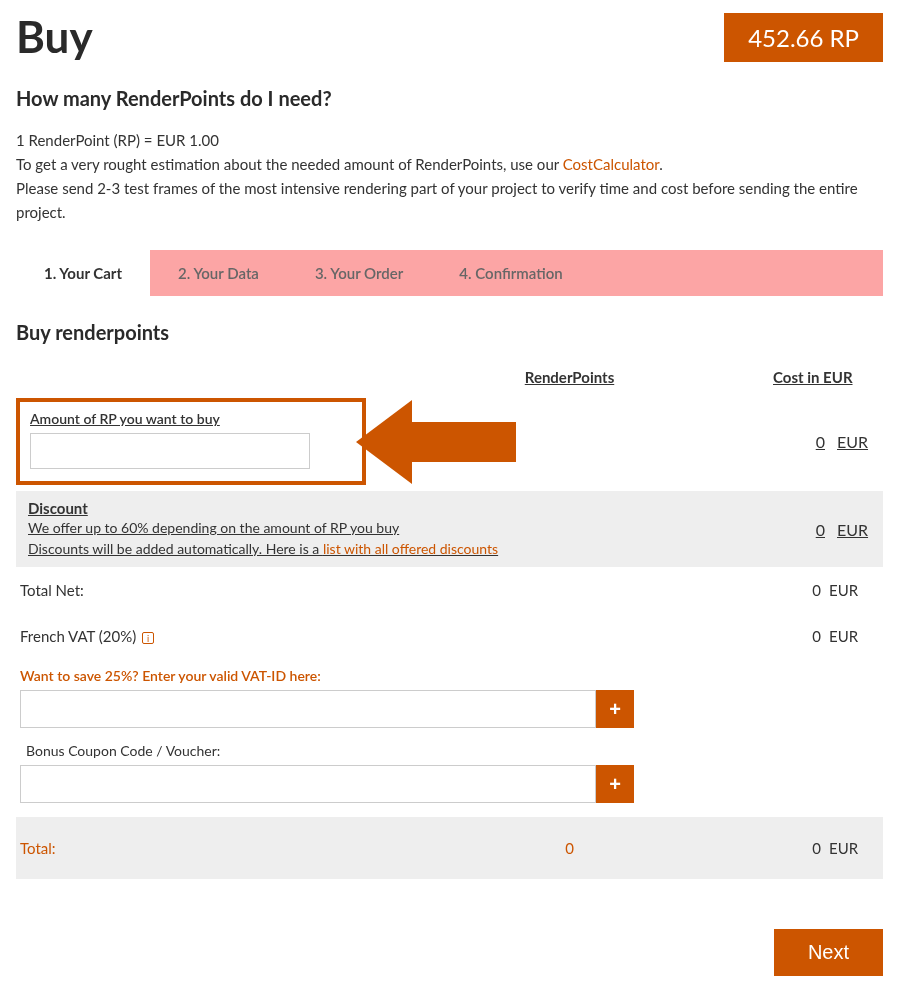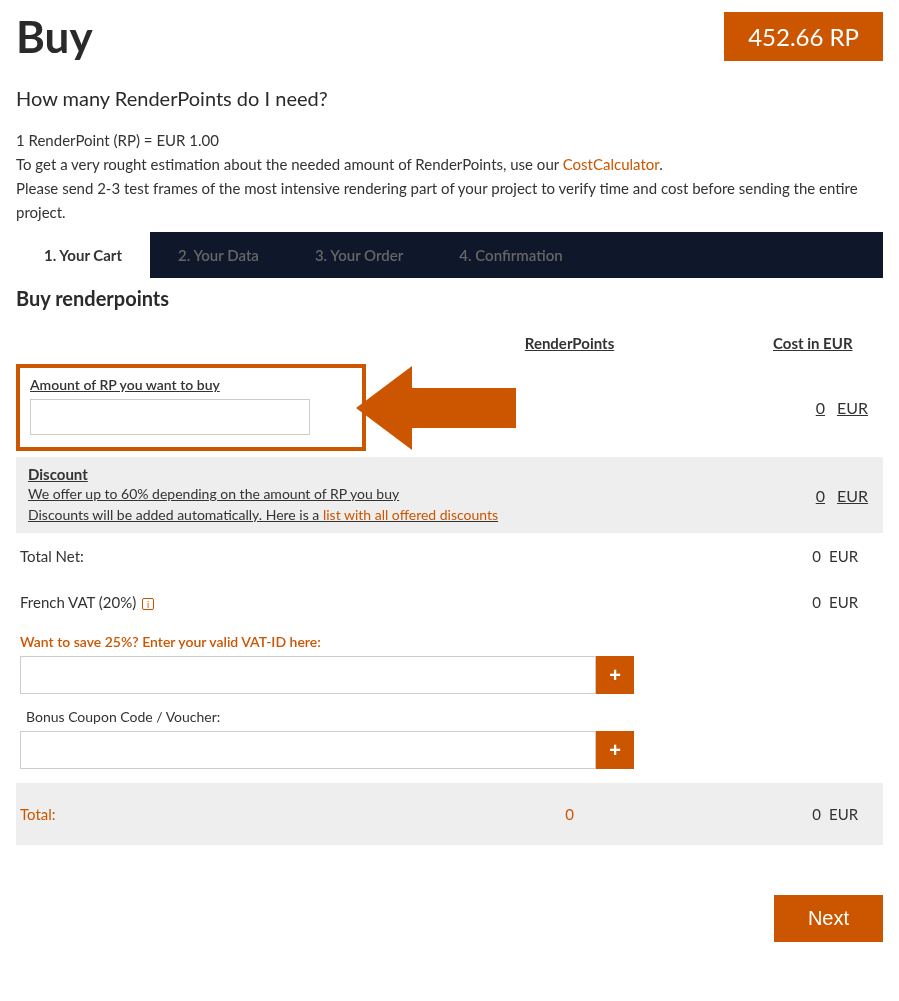--- a/index.html
+++ b/index.html
@@ -17,7 +17,7 @@
     .header {
       display: flex;
       justify-content: space-between;
-      align-items: center;
+      align-items: flex-end;
       margin-bottom: 24px;
     }
     .page-title {

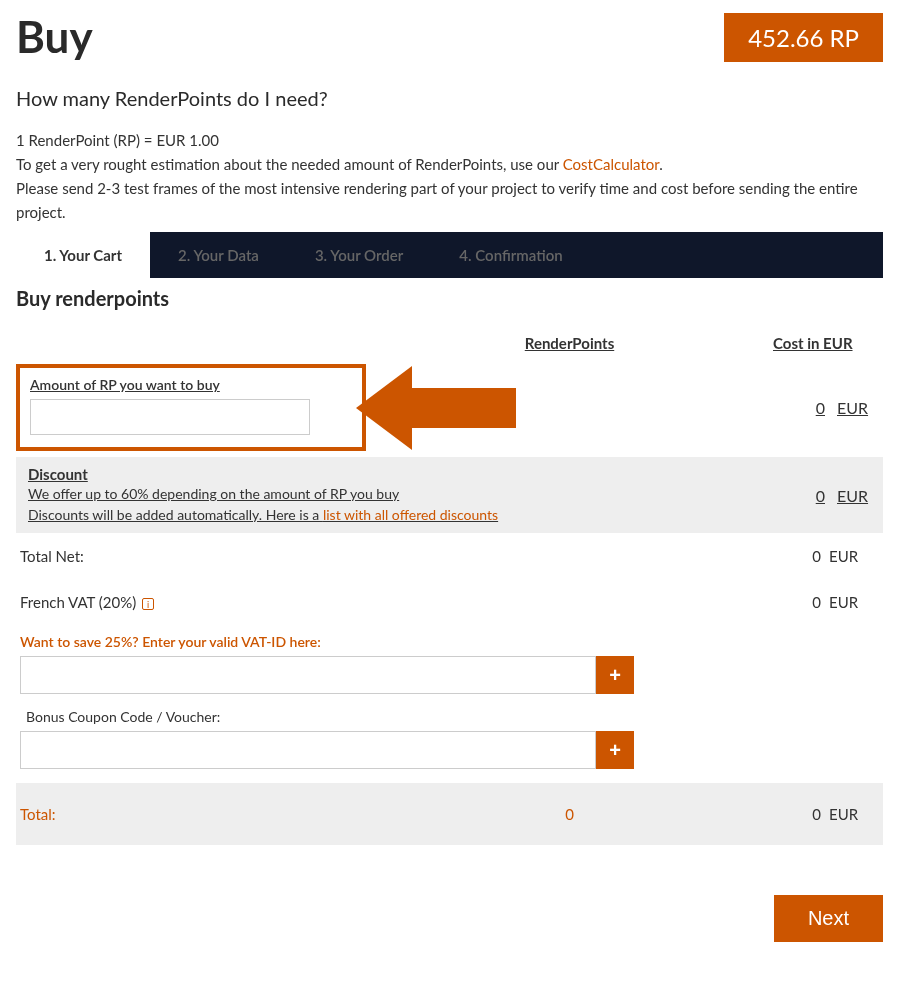--- a/index.html
+++ b/index.html
@@ -34,7 +34,7 @@
     }
     .sub-heading {
       font-size: 20px;
-      font-weight: 400;
+      font-weight: 700;
       color: #2a2a2a;
       margin-bottom: 18px;
     }

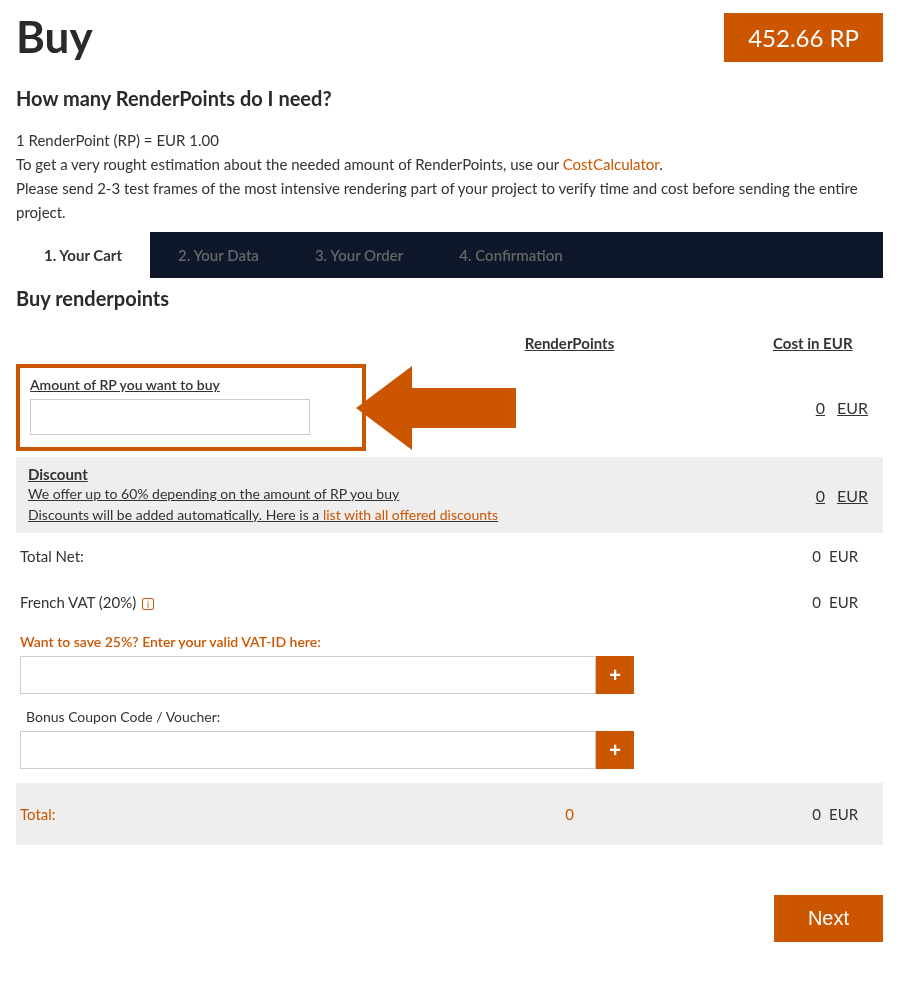--- a/index.html
+++ b/index.html
@@ -42,7 +42,7 @@
       font-size: 15px;
       color: #333;
       line-height: 1.6;
-      margin-bottom: 8px;
+      margin-bottom: 26px;
     }
     .intro-text a {
       color: #cc5500;

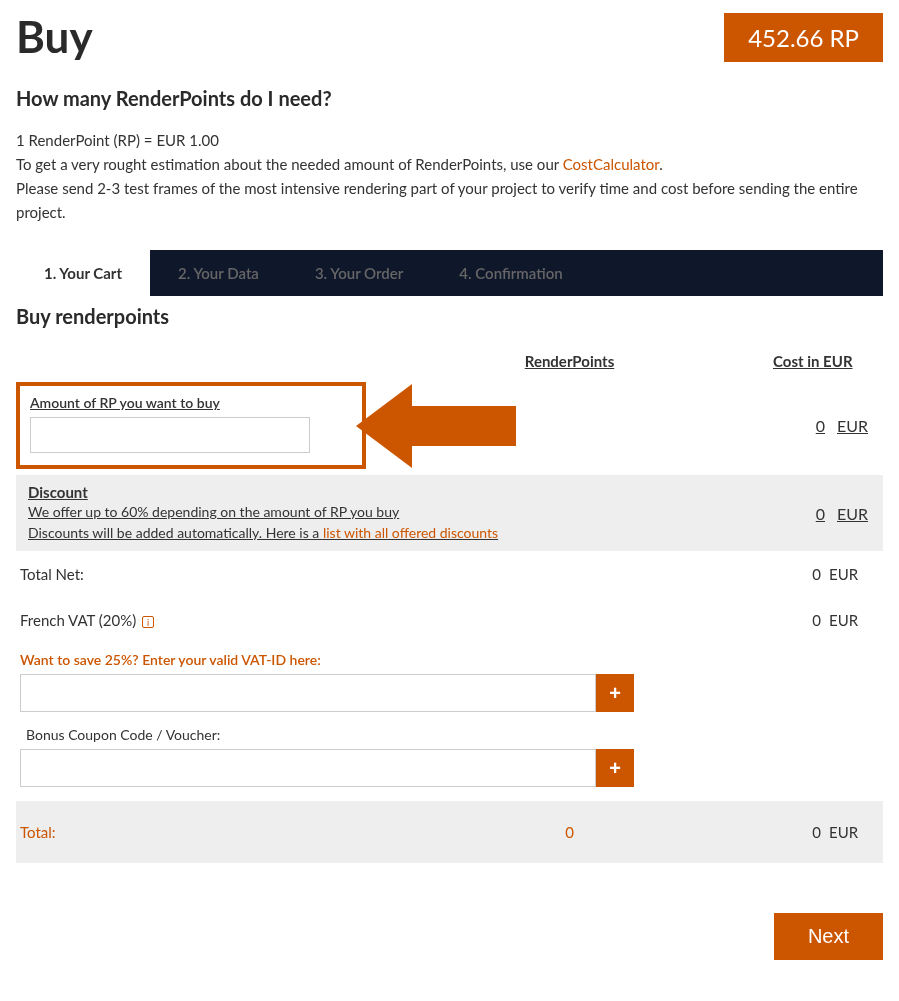--- a/index.html
+++ b/index.html
@@ -50,8 +50,8 @@
     }
     .tabs {
       display: flex;
-      background: #0f172a;
-      margin-bottom: 8px;
+      background: #fca5a5;
+      margin-bottom: 24px;
     }
     .tab {
       padding: 14px 28px;

